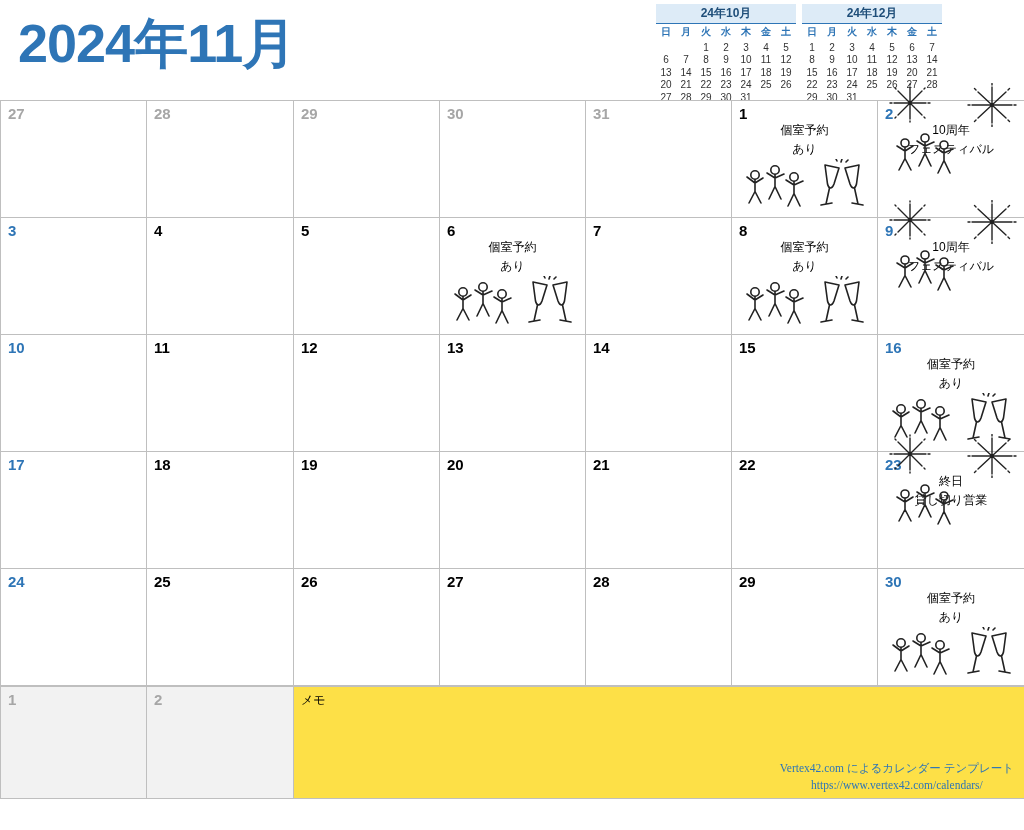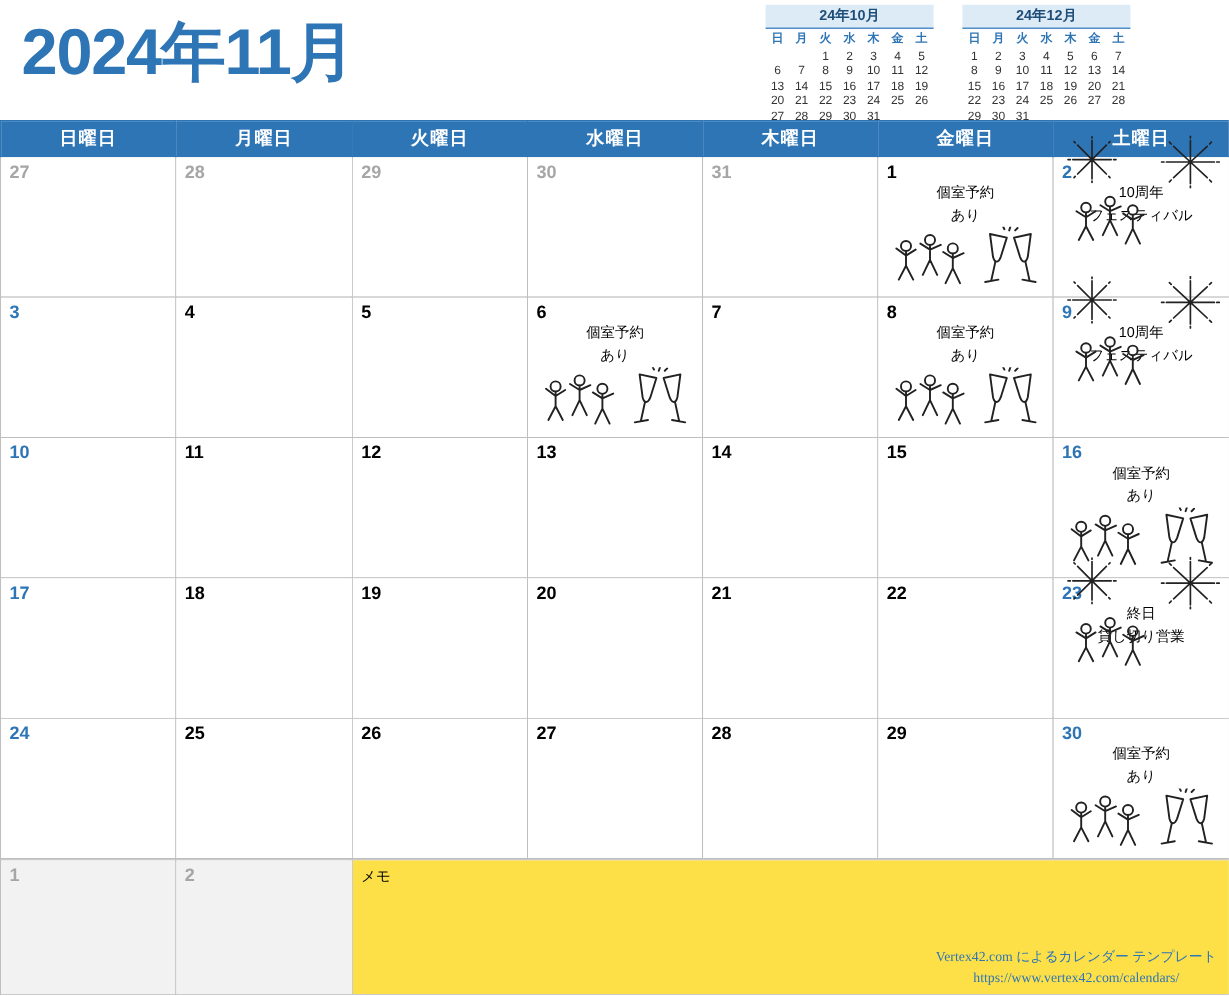--- a/index.html
+++ b/index.html
@@ -32,7 +32,7 @@
     position: absolute;
     right: 2px; top: 4px;
     display: flex;
-    gap: 24px;
+    gap: 6px;
   }
   .mini {
     width: 140px;

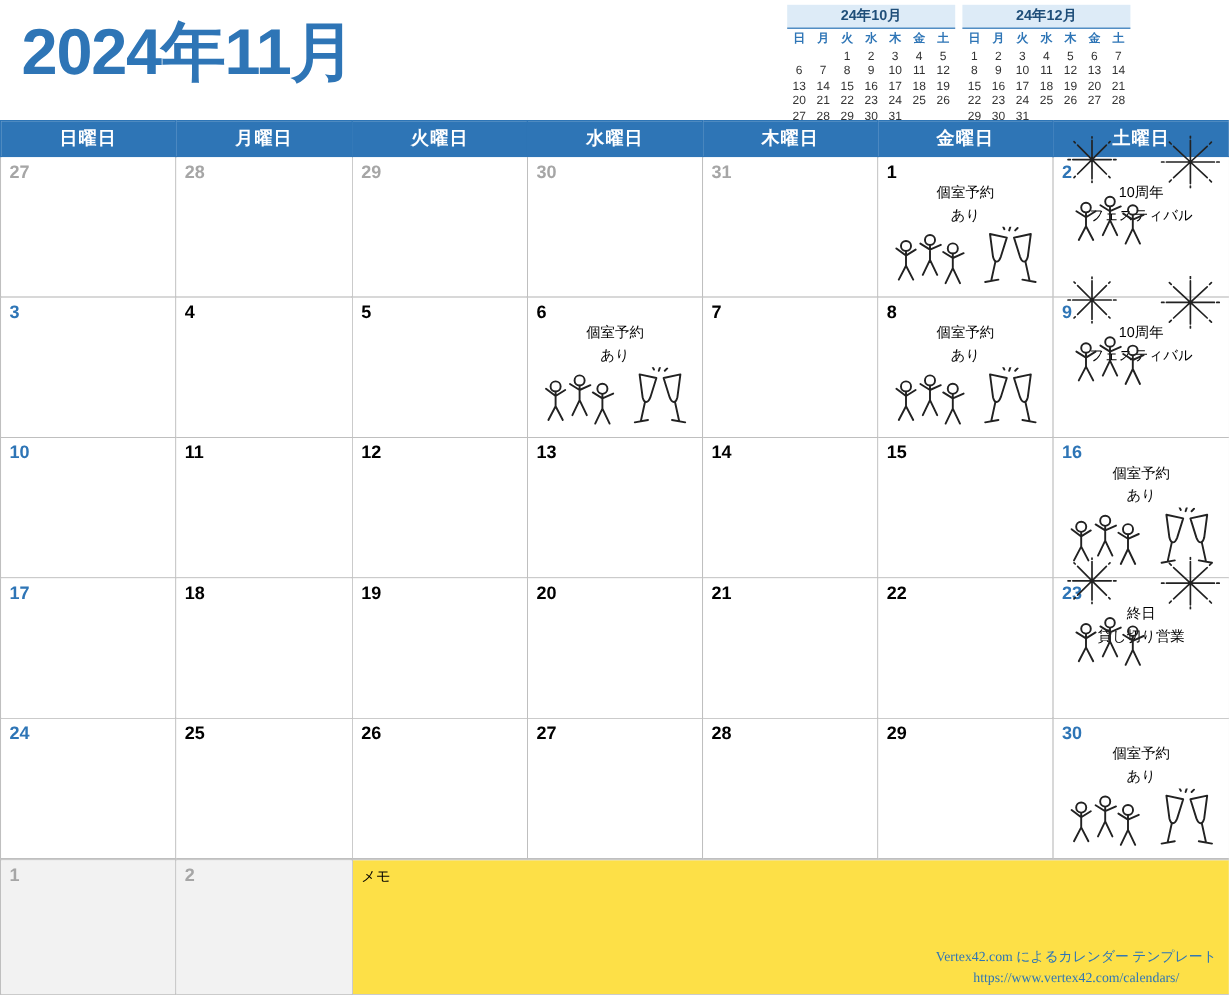--- a/index.html
+++ b/index.html
@@ -310,15 +310,6 @@
           <col style="width:147px">
       </colgroup>
       <tbody>
-          <tr>
-        <th class="dow">日曜日</th>
-        <th class="dow">月曜日</th>
-        <th class="dow">火曜日</th>
-        <th class="dow">水曜日</th>
-        <th class="dow">木曜日</th>
-        <th class="dow">金曜日</th>
-        <th class="dow">土曜日</th>
-      </tr>
 
       <tr>
         <td class="day shaded">

